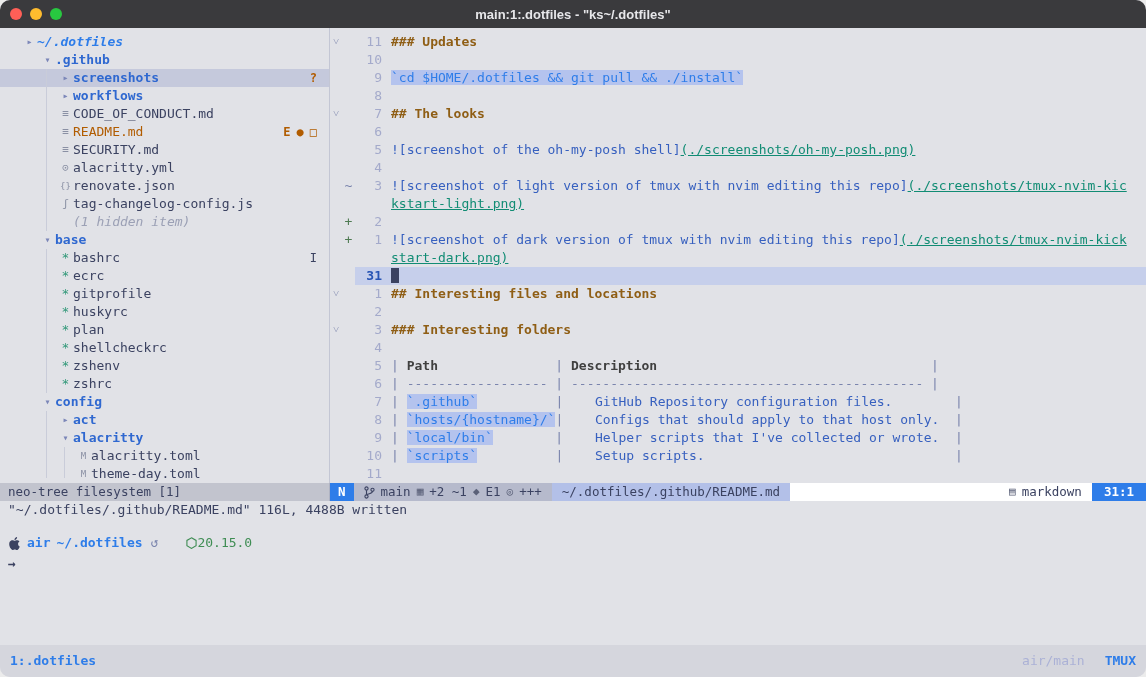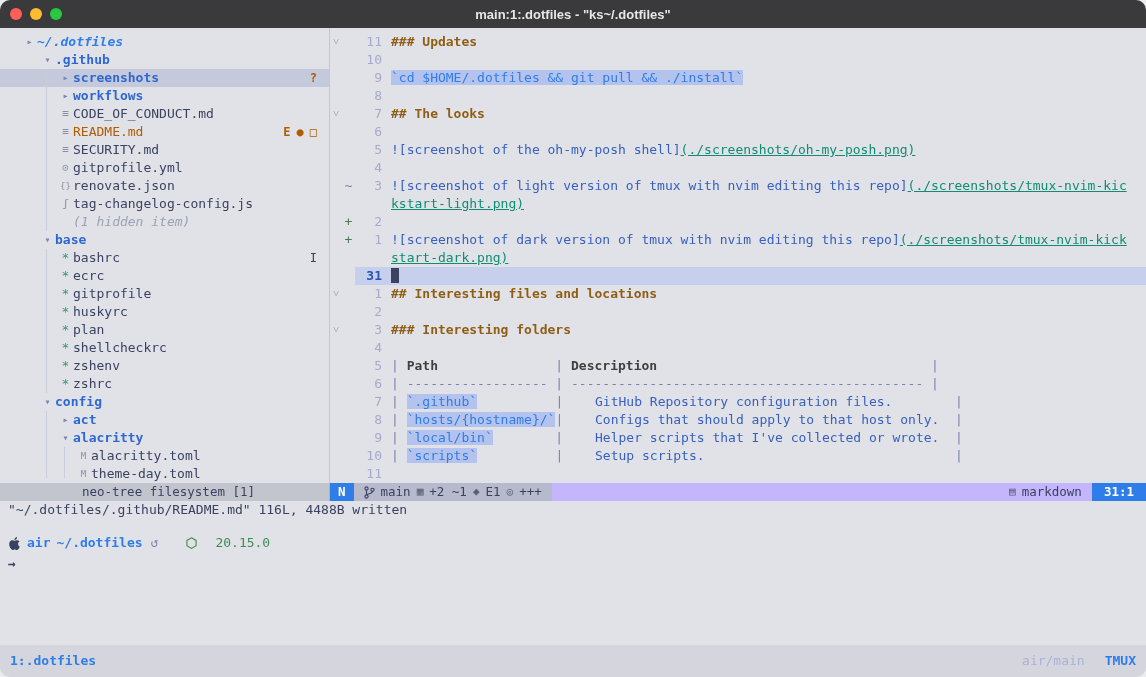--- a/index.html
+++ b/index.html
@@ -142,7 +142,7 @@
             </div>
             <div class="tree-row" style="padding-left: 58px;">
               <span class="ic ic-doc">⊙</span>
-              <span class="lab lab-file">gitprofile.yml</span>
+              <span class="lab lab-file">alacritty.yml</span>
             </div>
             <div class="tree-row" style="padding-left: 58px;">
               <span class="ic ic-doc ic-sm">{}</span>

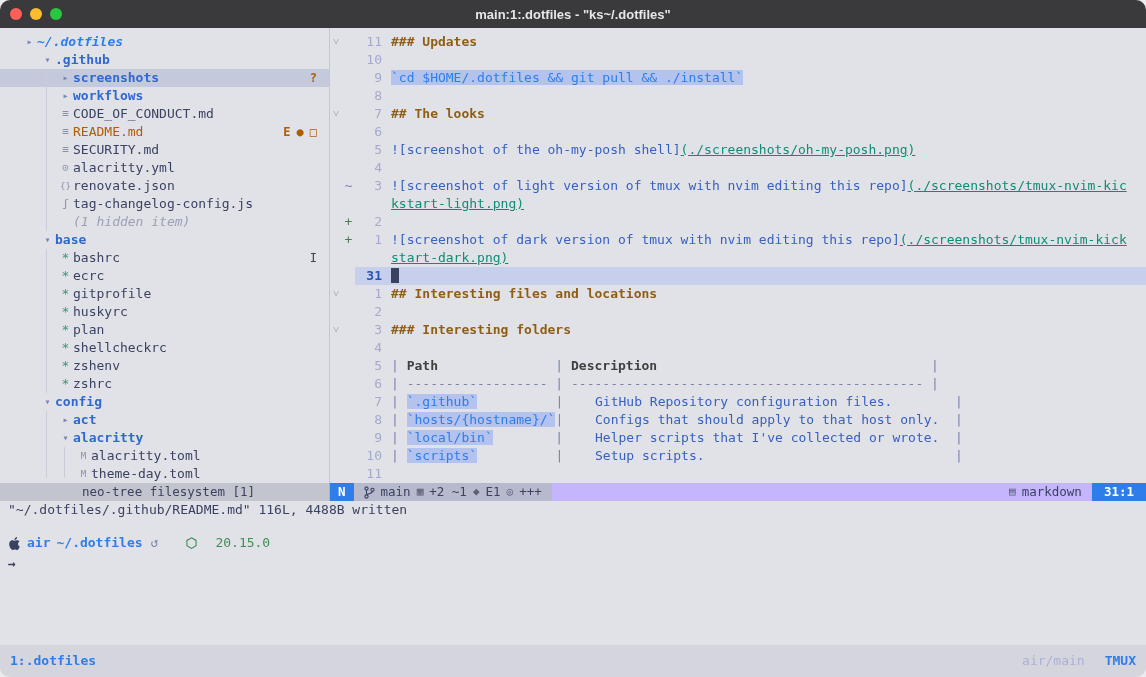--- a/index.html
+++ b/index.html
@@ -60,7 +60,7 @@
   .sg-body{color:#3760bf;margin-left:24px;}
   .sg-cursor{background:#3b4261;color:#3b4261;}
   
-  .statusline{height:18px;flex:none;display:flex;align-items:center;background:#c4b5fd;font-size:12.5px;text-align:center;}
+  .statusline{height:18px;flex:none;display:flex;align-items:center;background:#ffffff;font-size:12.5px;}
   .sl-neotree{width:330px;flex:none;box-sizing:border-box;padding-left:8px;background:#c2c4ce;border-right:1px solid #aeb2c2;color:#3b4261;}
   .sl-mode{background:#2e7de9;color:#fff;font-weight:bold;padding:0 8px;height:18px;}
   .sl-git{background:#b6bacc;height:18px;display:flex;align-items:center;gap:6px;padding:0 10px;color:#3b4261;}

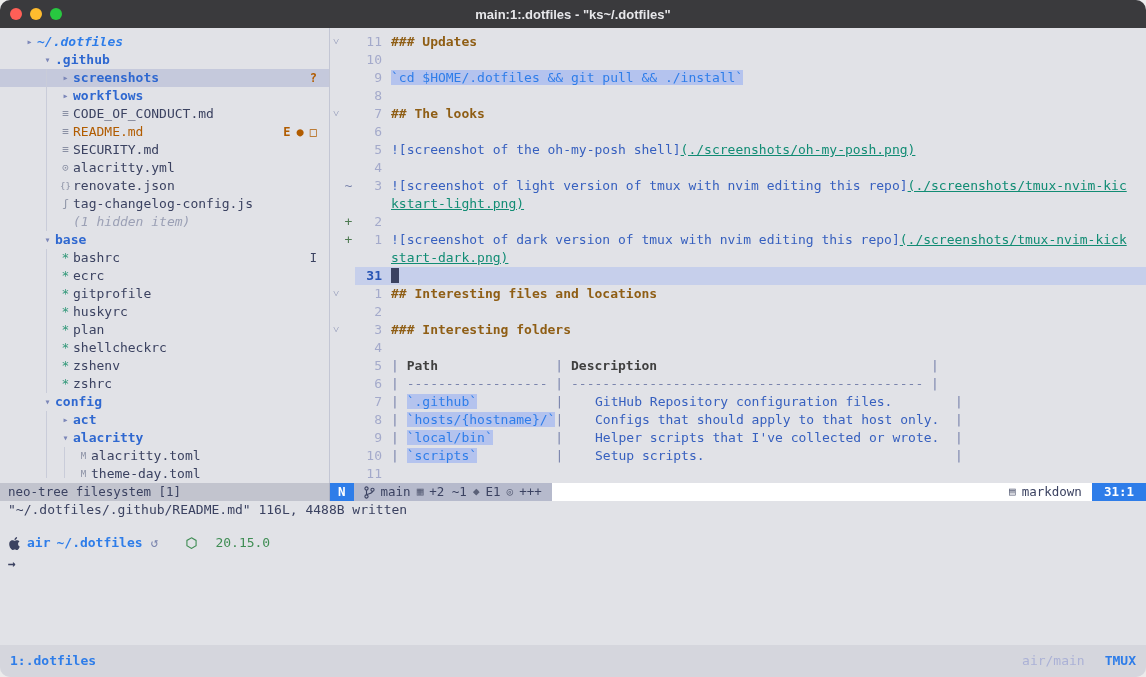--- a/index.html
+++ b/index.html
@@ -267,6 +267,7 @@
         <span class="sl-ic">◎</span>
         <span>+++</span>
       </div>
+      <div class="sl-path">~/.dotfiles/.github/README.md</div>
       <div class="sl-fill"></div>
       <div class="sl-ft">
         <span class="sl-ic">▤</span>

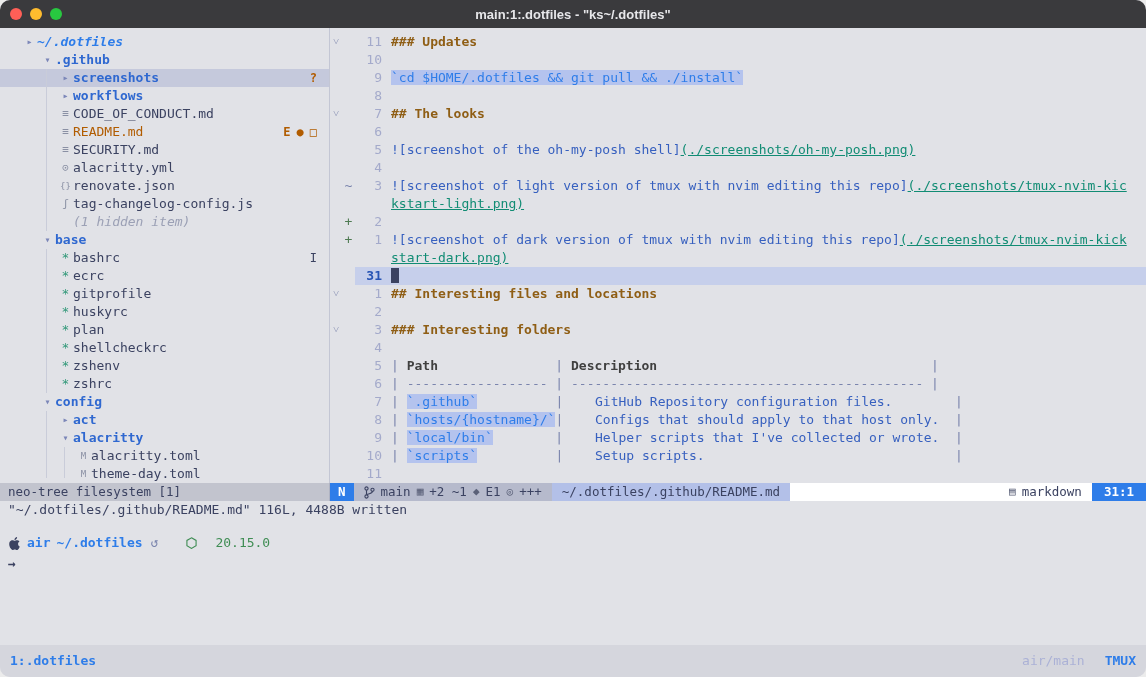--- a/index.html
+++ b/index.html
@@ -76,7 +76,7 @@
   .prompt-user{color:#2e7de9;font-weight:bold;}
   .prompt-cwd{color:#2e7de9;font-weight:bold;}
   .prompt-refresh{color:#7a84ad;margin-left:2px;}
-  .node-seg{display:flex;align-items:center;gap:18px;margin-left:22px;color:#3f8d54;}
+  .node-seg{display:flex;align-items:center;gap:0;margin-left:22px;color:#3f8d54;}
   .arrow-line{height:20px;margin-top:2px;color:#3b4261;font-weight:bold;}
   .tmuxbar{height:32px;flex:none;background:#d5d6dd;display:flex;align-items:center;padding:0 10px;box-sizing:border-box;}
   .tmux-left{color:#2e7de9;font-weight:600;}

